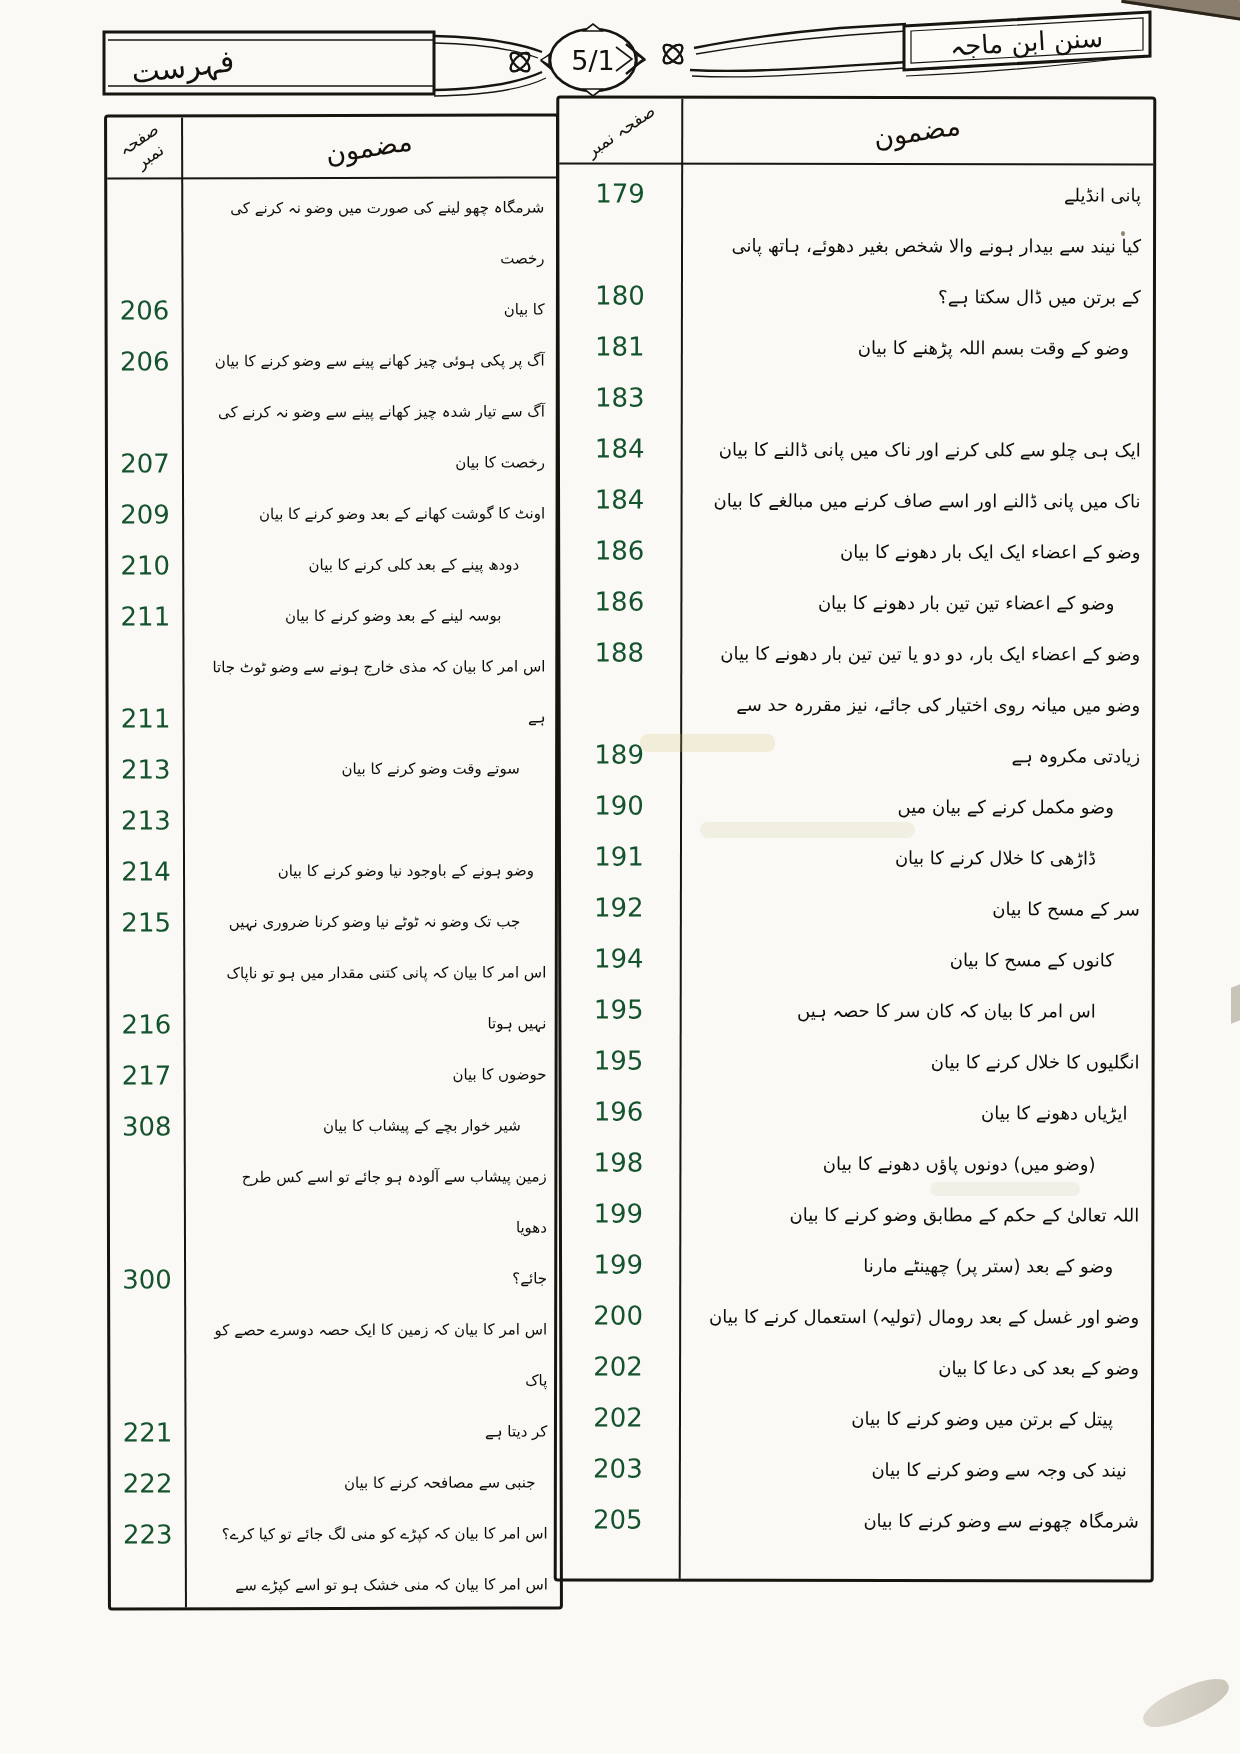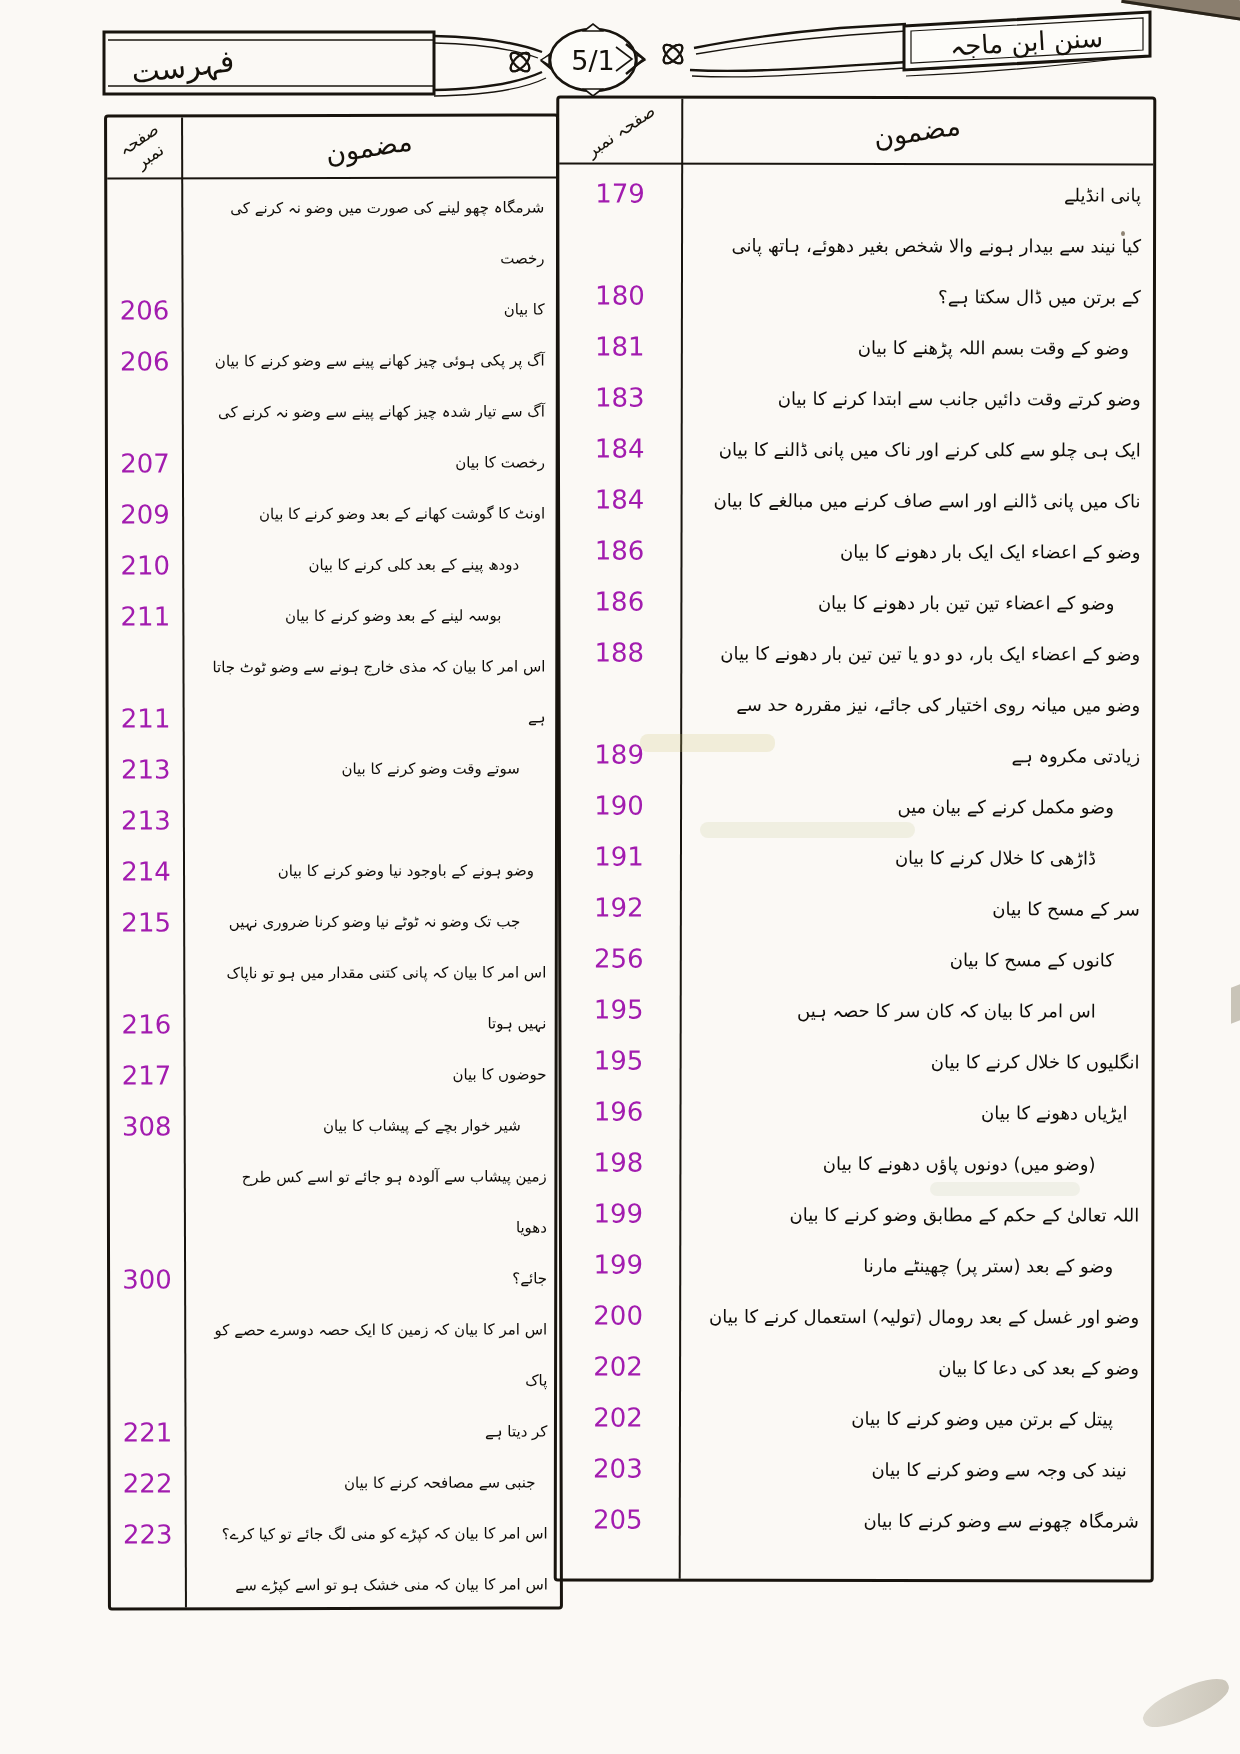--- a/index.html
+++ b/index.html
@@ -30,7 +30,7 @@
   #tbl-right .tbody{top:67px;}
 
   .entry{display:flex;align-items:flex-end;}
-  .num{text-align:center;font-size:26px;line-height:51px;color:#a21caf;}
+  .num{text-align:center;font-size:26px;line-height:51px;color:#14532d;}
   #tbl-left .num{flex:0 0 74px;}
   #tbl-right .num{flex:0 0 122px;}
   .txt{flex:1;direction:rtl;text-align:right;white-space:pre-line;color:#0f0c07;

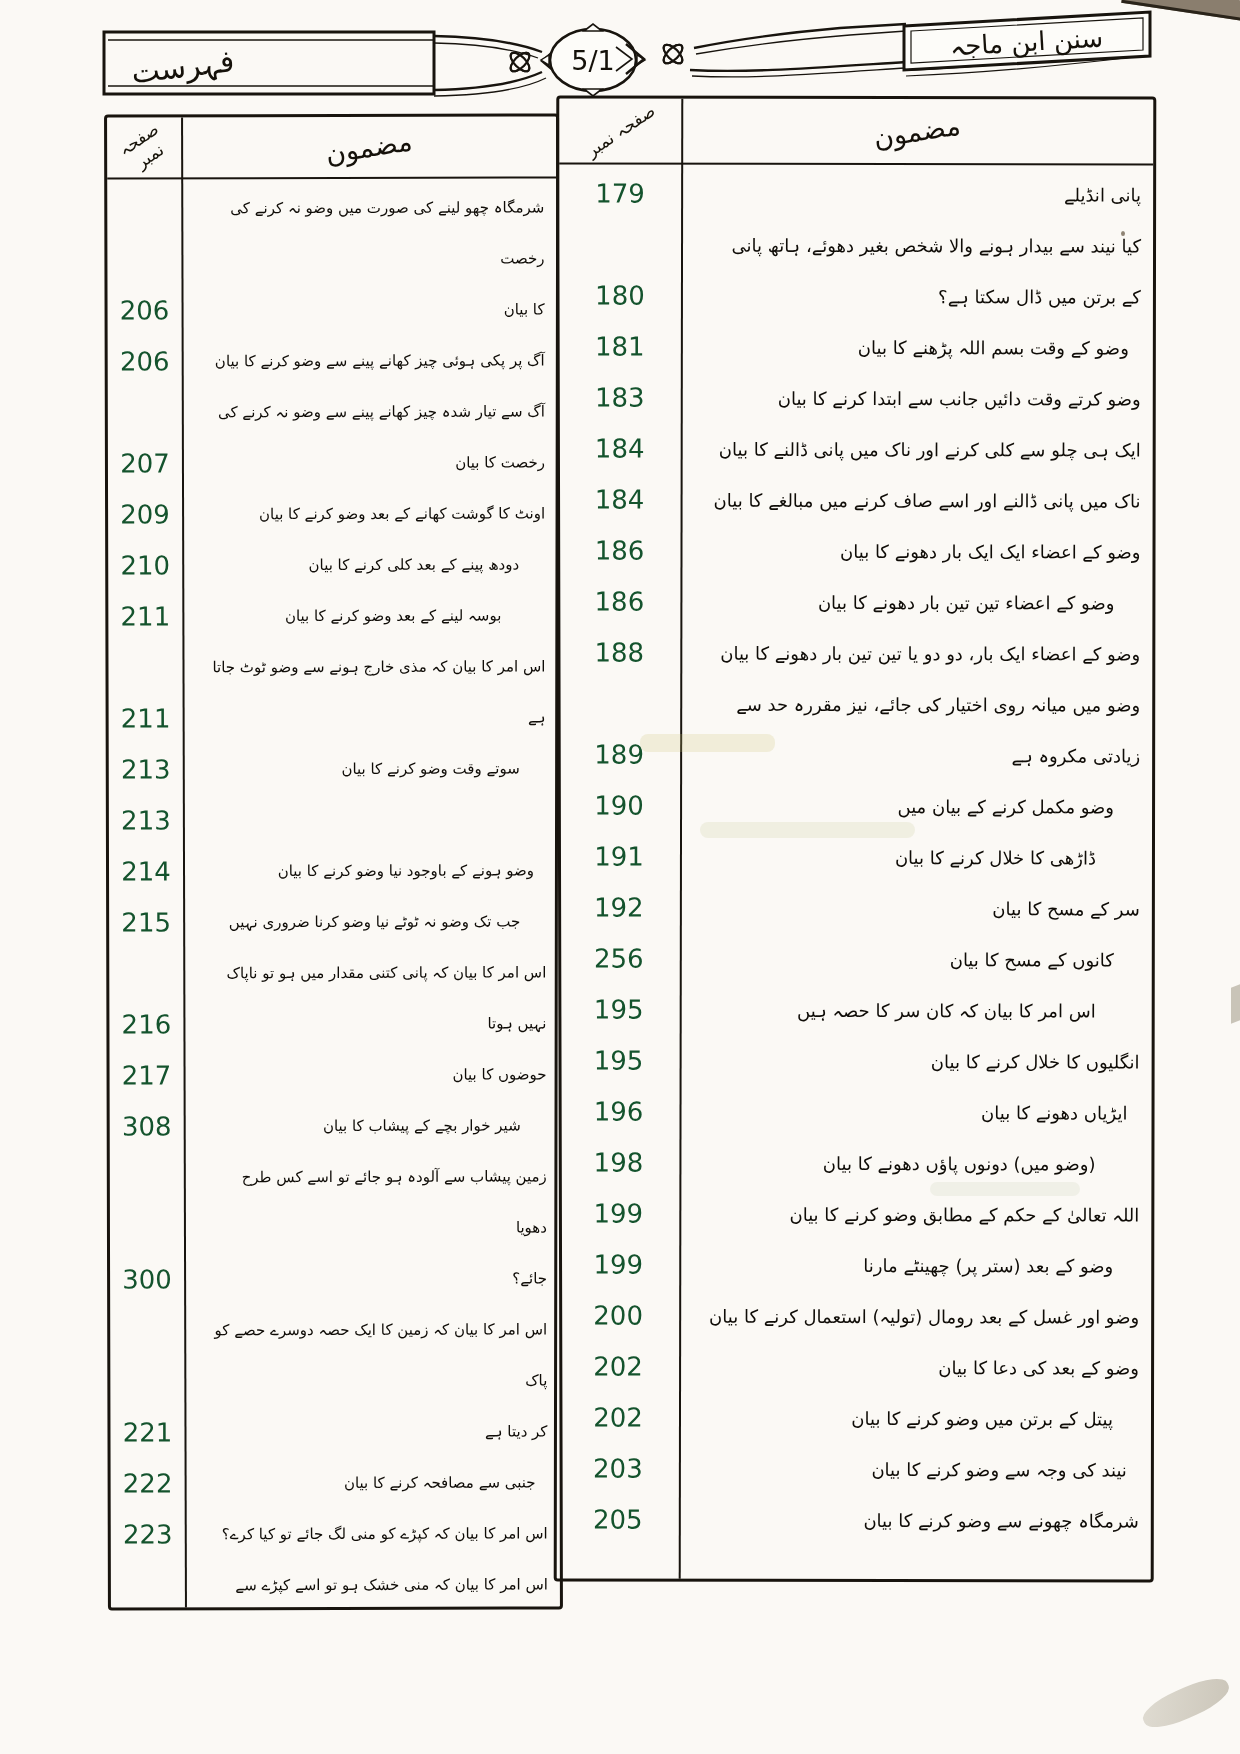--- a/index.html
+++ b/index.html
@@ -135,7 +135,6 @@
         </div>
       <div class="entry">
           <div class="num">183</div>
-          <div class="txt">وضو کرتے وقت دائیں جانب سے ابتدا کرنے کا بیان</div>
         </div>
       <div class="entry full">
           <div class="num">184</div>

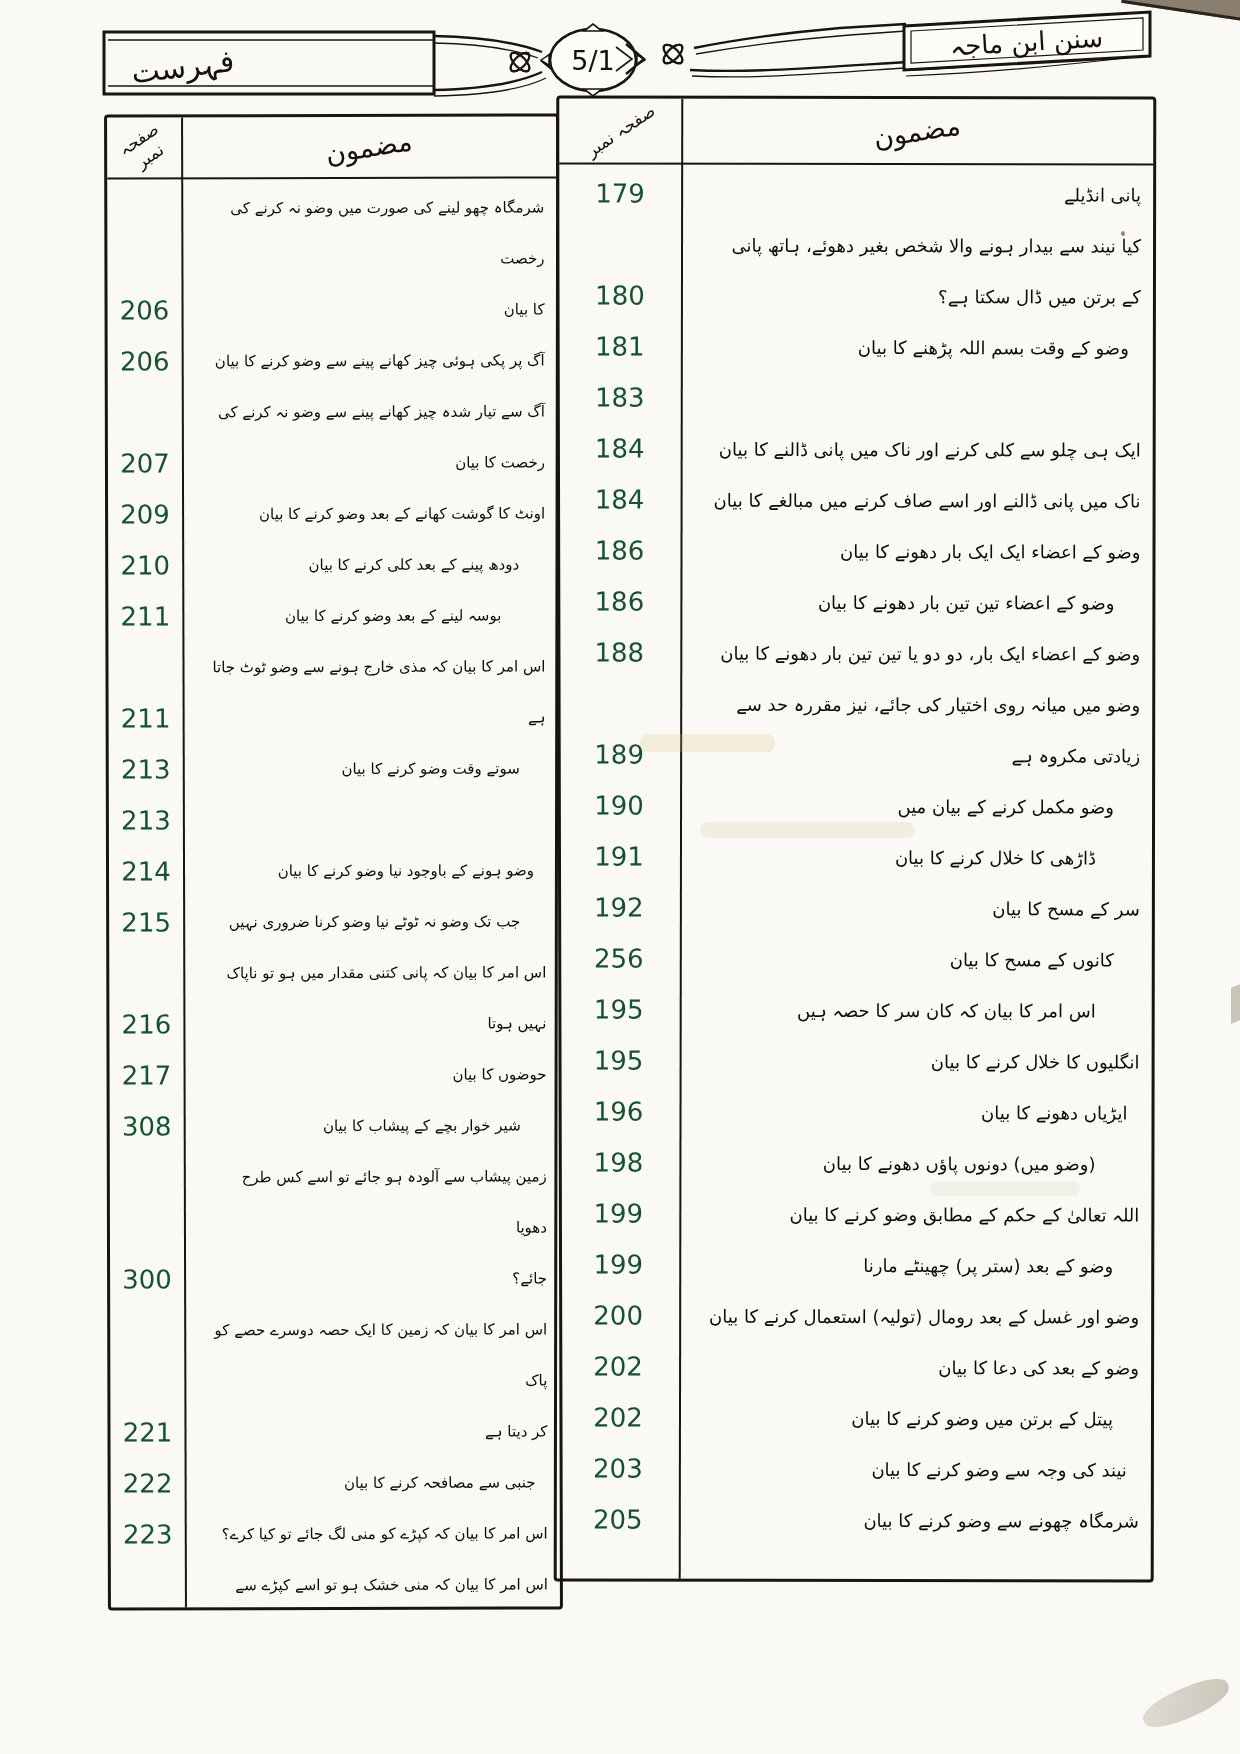--- a/index.html
+++ b/index.html
@@ -174,7 +174,7 @@
           <div class="txt">سر کے مسح کا بیان</div>
         </div>
       <div class="entry">
-          <div class="num">256</div>
+          <div class="num">194</div>
           <div class="txt">کانوں کے مسح کا بیان</div>
         </div>
       <div class="entry">

